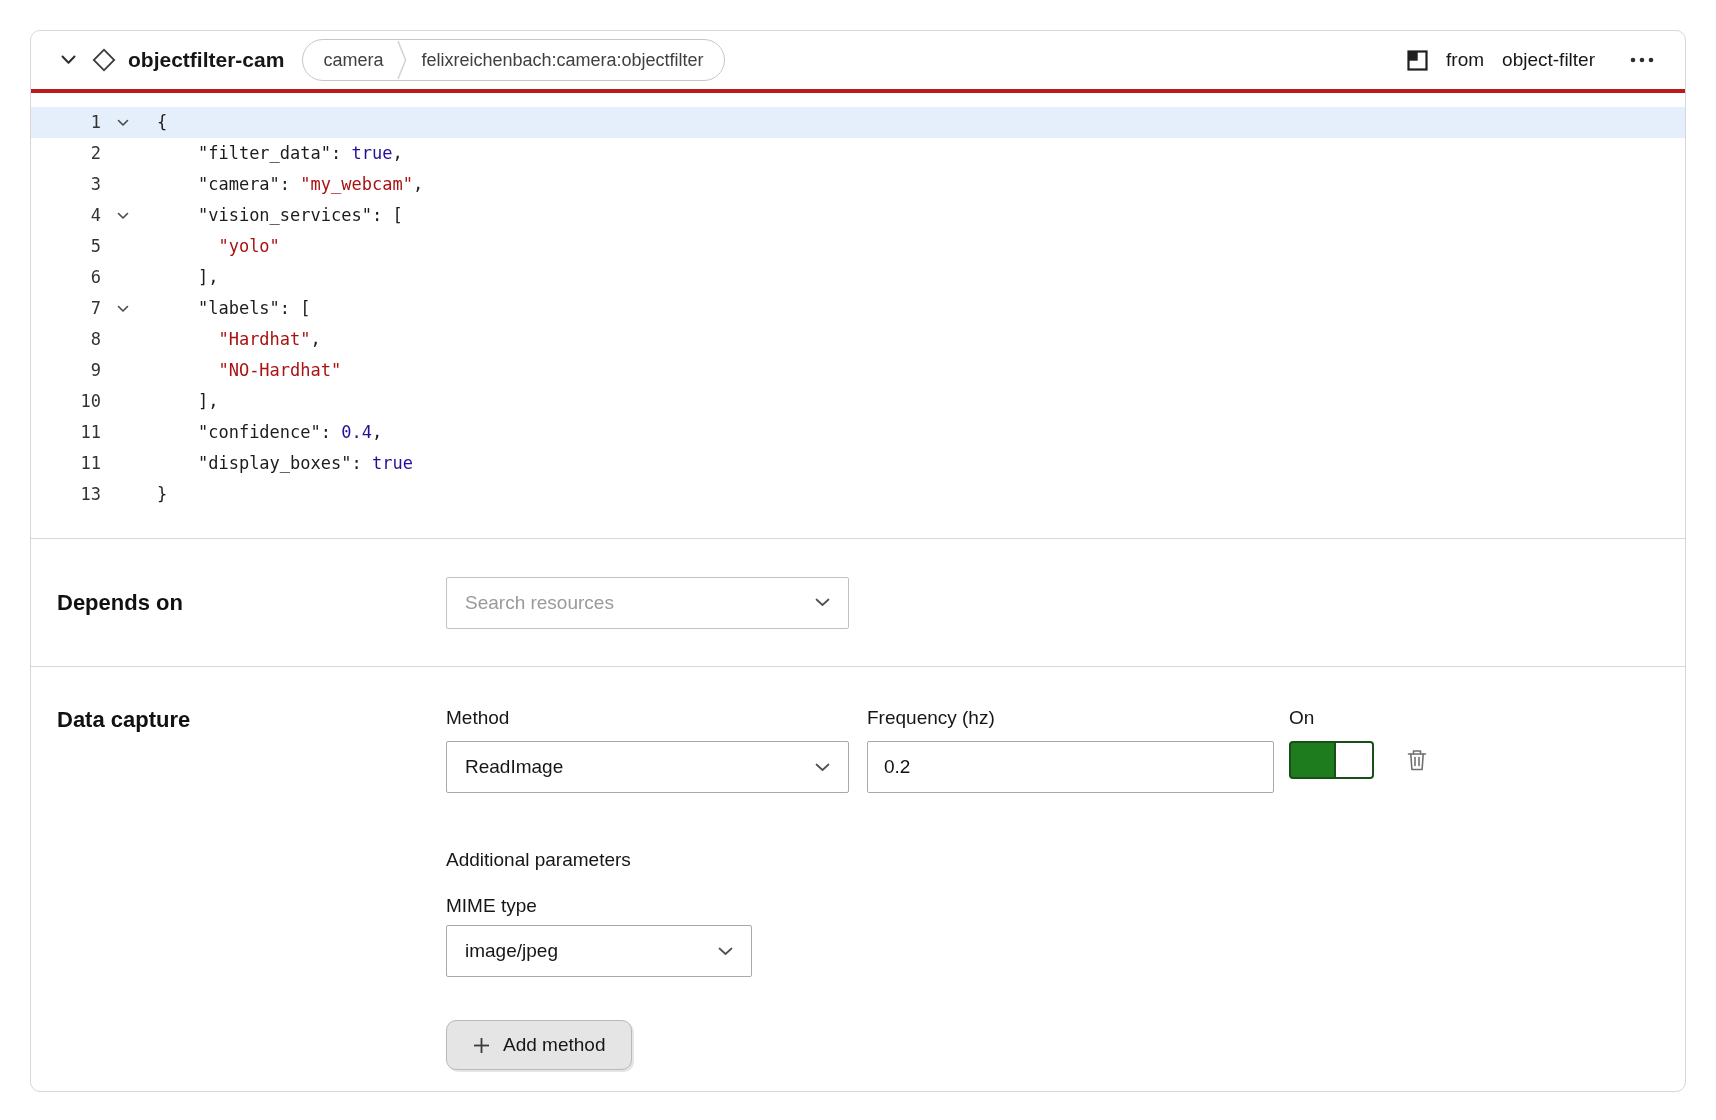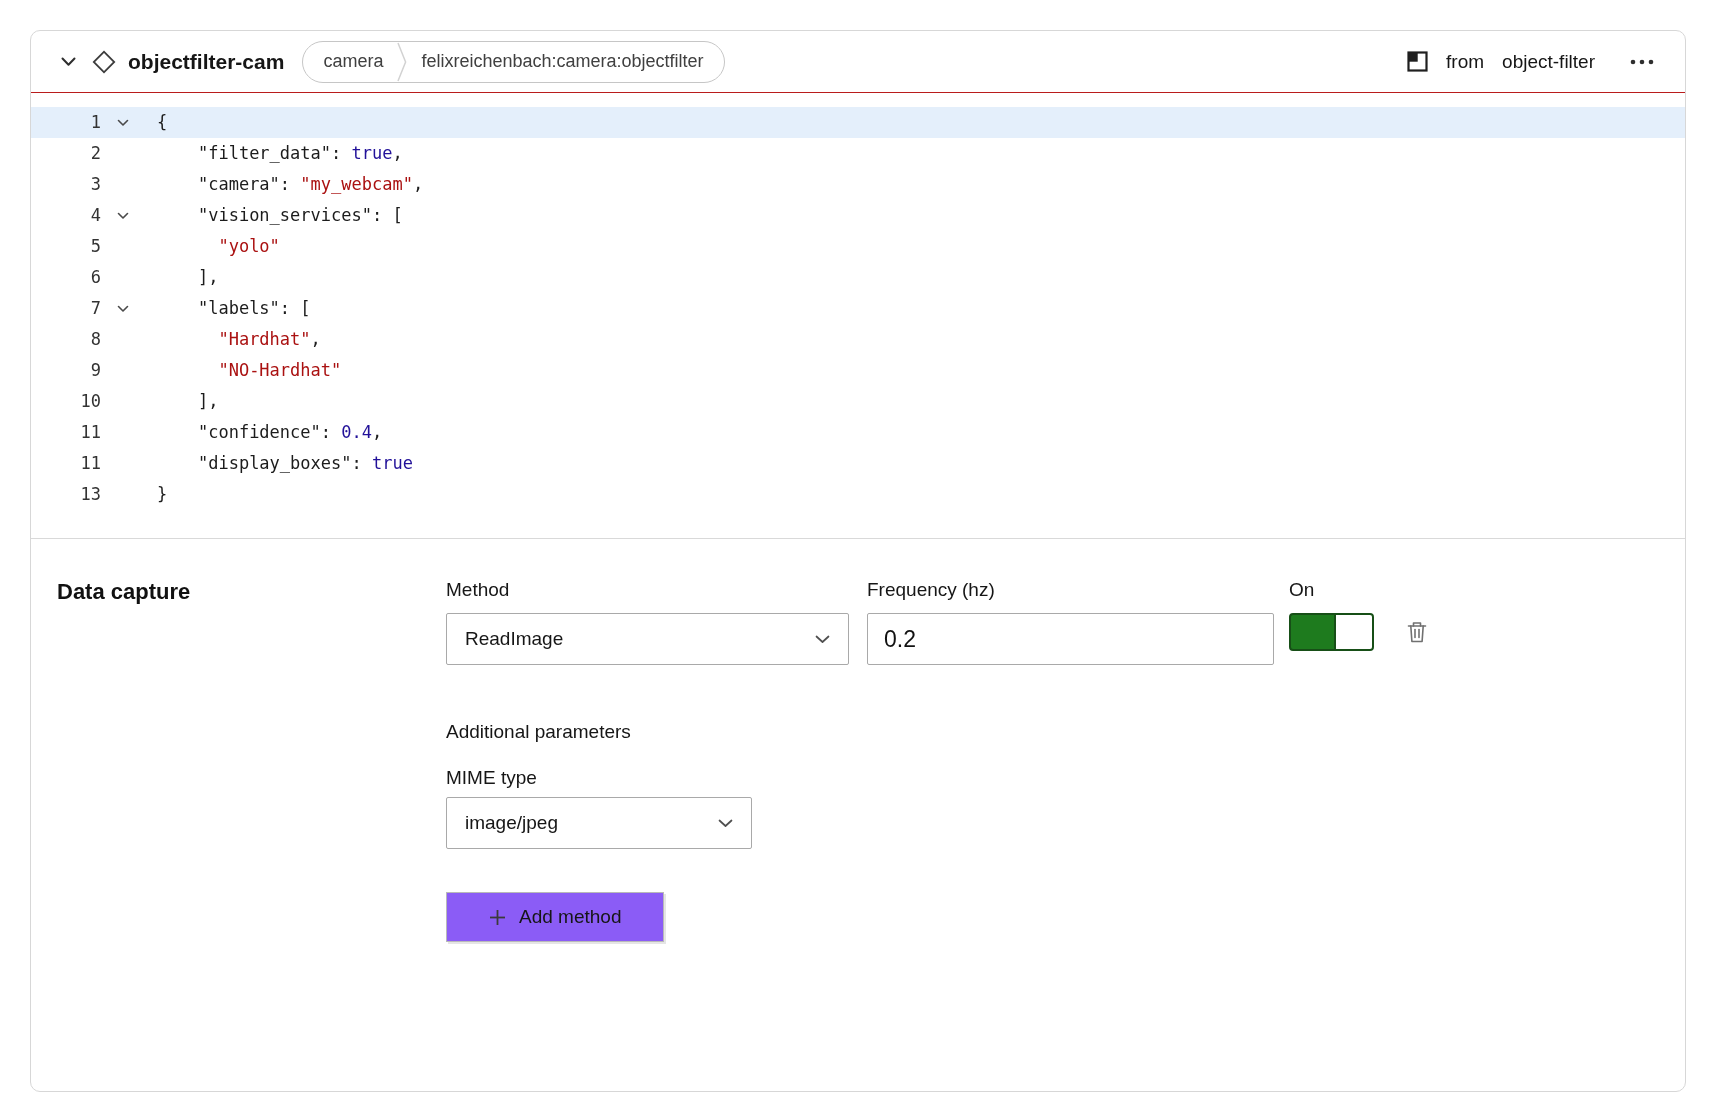--- a/index.html
+++ b/index.html
@@ -27,7 +27,7 @@
     display: flex;
     align-items: center;
     padding: 0 26px;
-    border-bottom: 1px solid #b91c1c;
+    border-bottom: 4px solid #b91c1c;
   }
   .icon-btn {
     background: none; border: none; cursor: pointer;

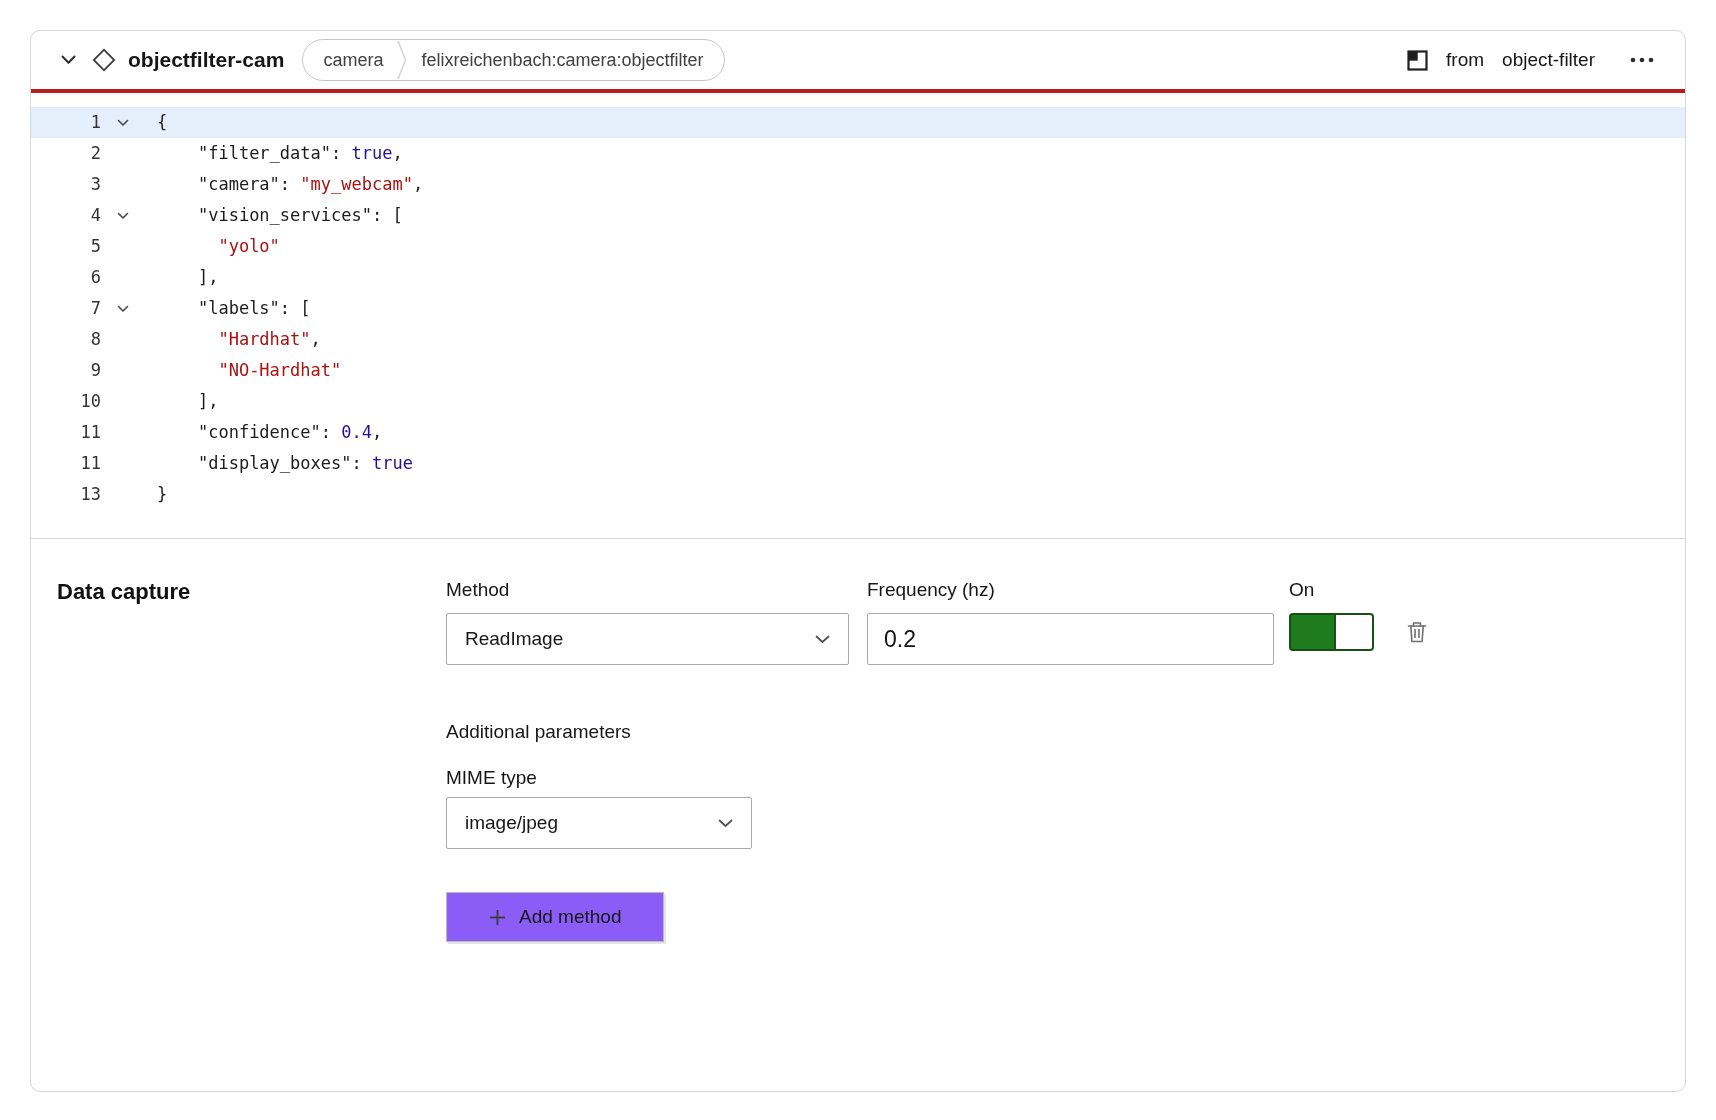--- a/index.html
+++ b/index.html
@@ -280,6 +280,19 @@
       </div>
     </section>
 
+  <section class="section depends">
+    <div class="label-col">
+      <h2>Depends on</h2>
+    </div>
+    <div class="select">
+      <span class="placeholder">Search resources</span>
+      <span class="chev">
+        <svg width="15" height="9" viewBox="0 0 15 9">
+            <polyline points="1.5,1.5 7.5,7 13.5,1.5" fill="none" stroke="#4f4f4f" stroke-width="1.7" stroke-linecap="round" stroke-linejoin="round"></polyline>
+          </svg>
+      </span>
+    </div>
+  </section>
 
   <section class="section capture">
     <div class="label-col">

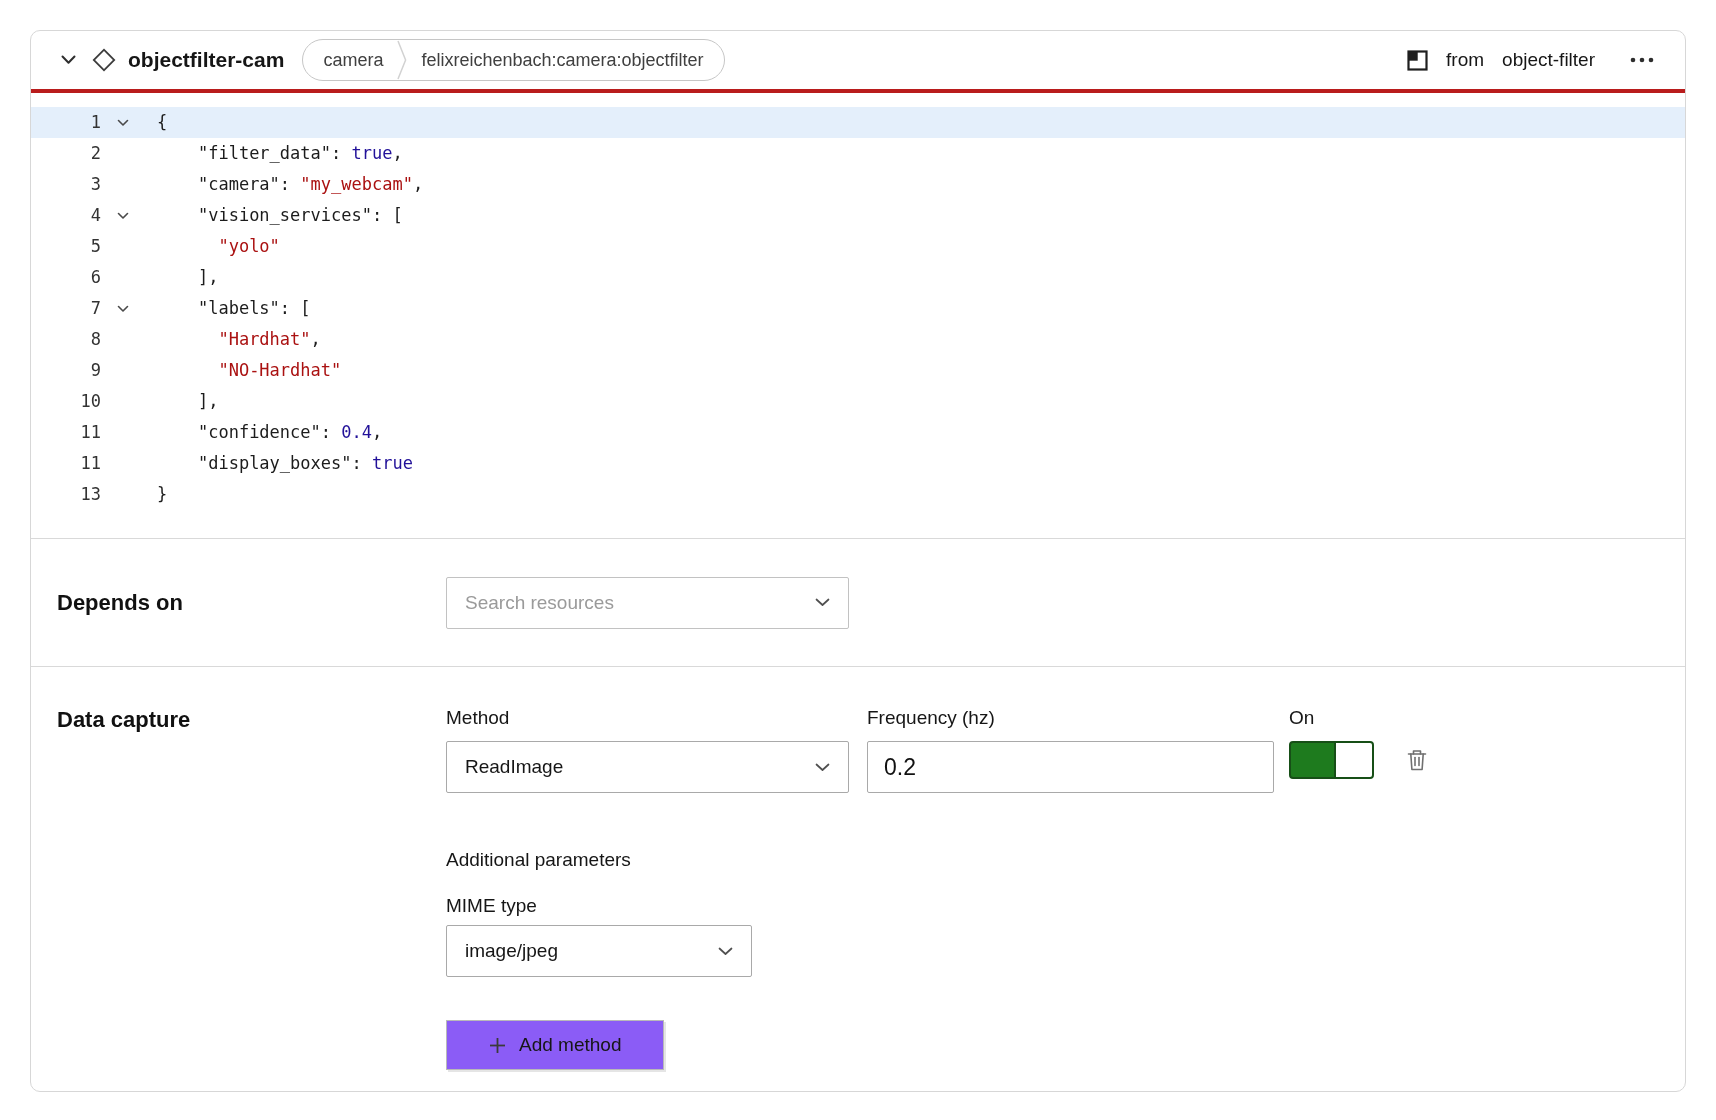--- a/index.html
+++ b/index.html
@@ -114,7 +114,7 @@
     width: 407px; height: 52px;
     border: 1px solid #a9a9a9; border-radius: 2px;
     padding: 0 16px;
-    font-size: 23px; color: #111;
+    font-size: 19px; color: #111;
     font-family: "Liberation Sans", sans-serif;
   }
 

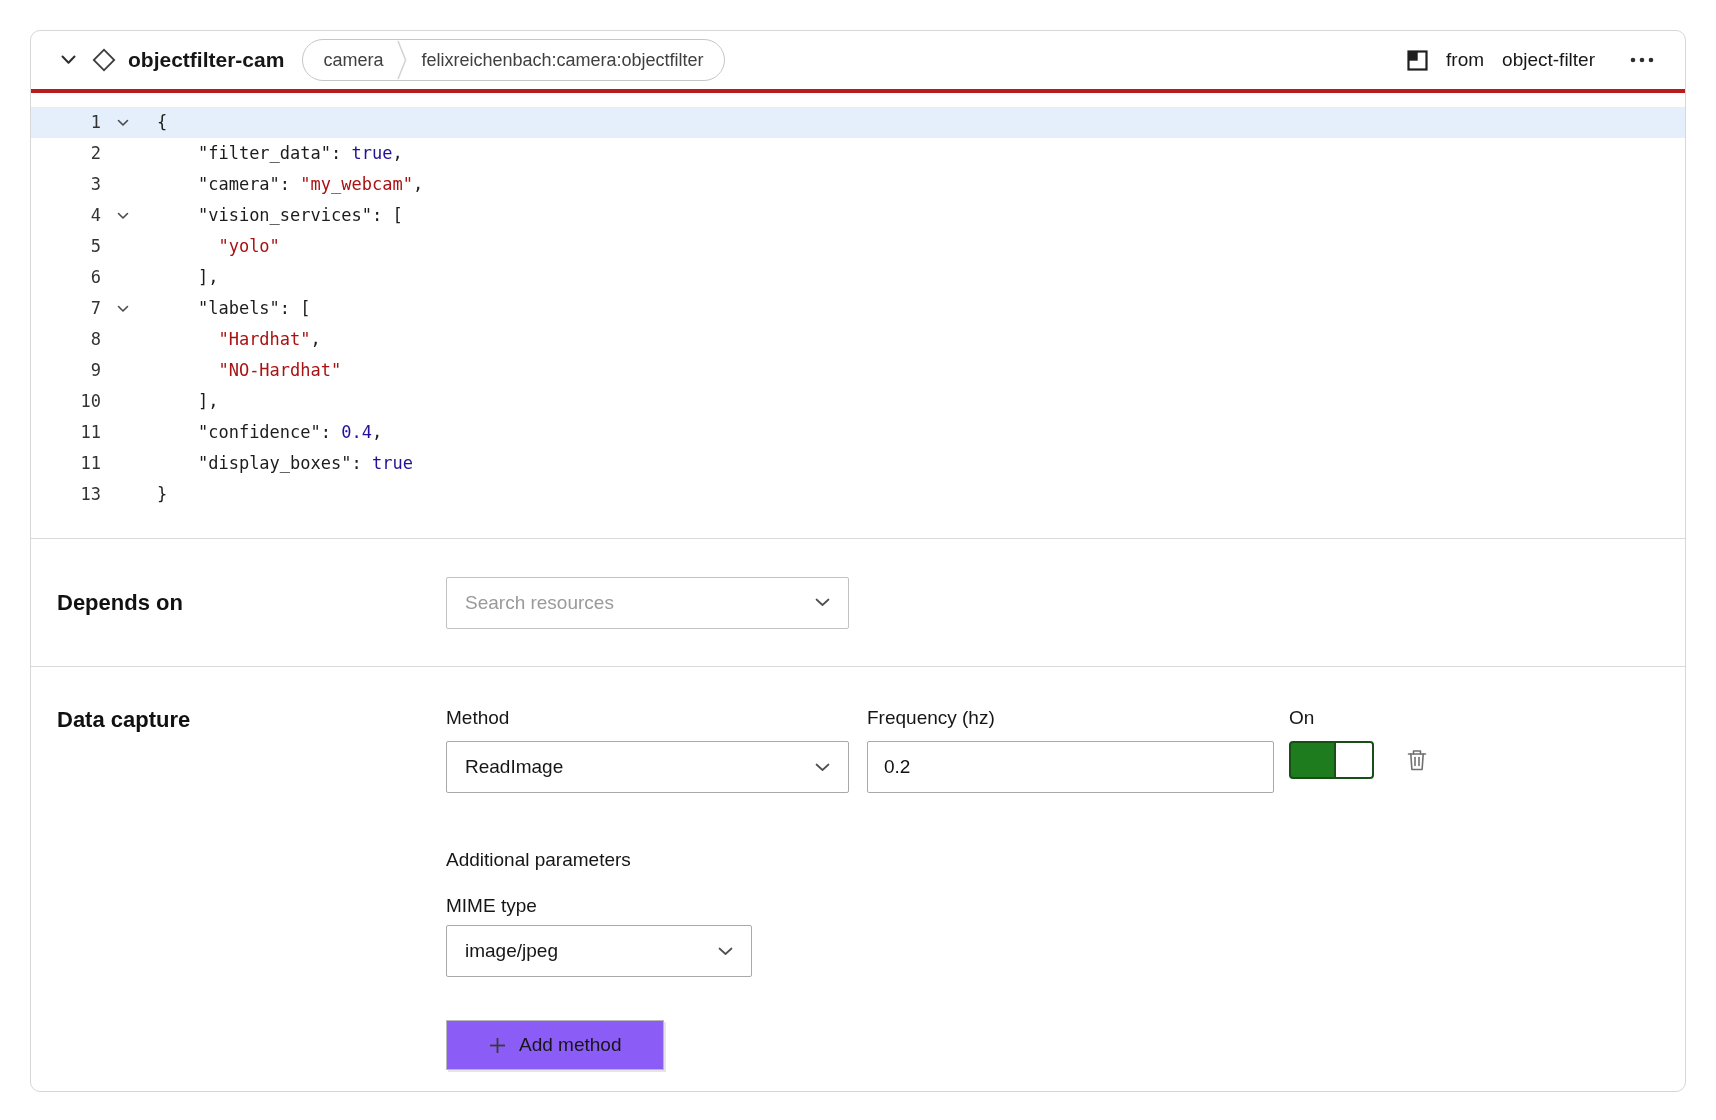--- a/index.html
+++ b/index.html
@@ -143,12 +143,12 @@
     margin-top: 43px;
     height: 50px;
     display: inline-flex; align-items: center; gap: 13px;
-    padding: 0 42px;
+    padding: 0 26px;
     font-size: 19px;
     color: #161616;
-    background: #8b5cf6;
+    background: #e5e5e5;
     border: 1px solid #b9b9b9;
-    border-radius: 0;
+    border-radius: 10px;
     box-shadow: 2px 2px 0 rgba(0,0,0,0.10);
     cursor: pointer;
     font-family: "Liberation Sans", sans-serif;

